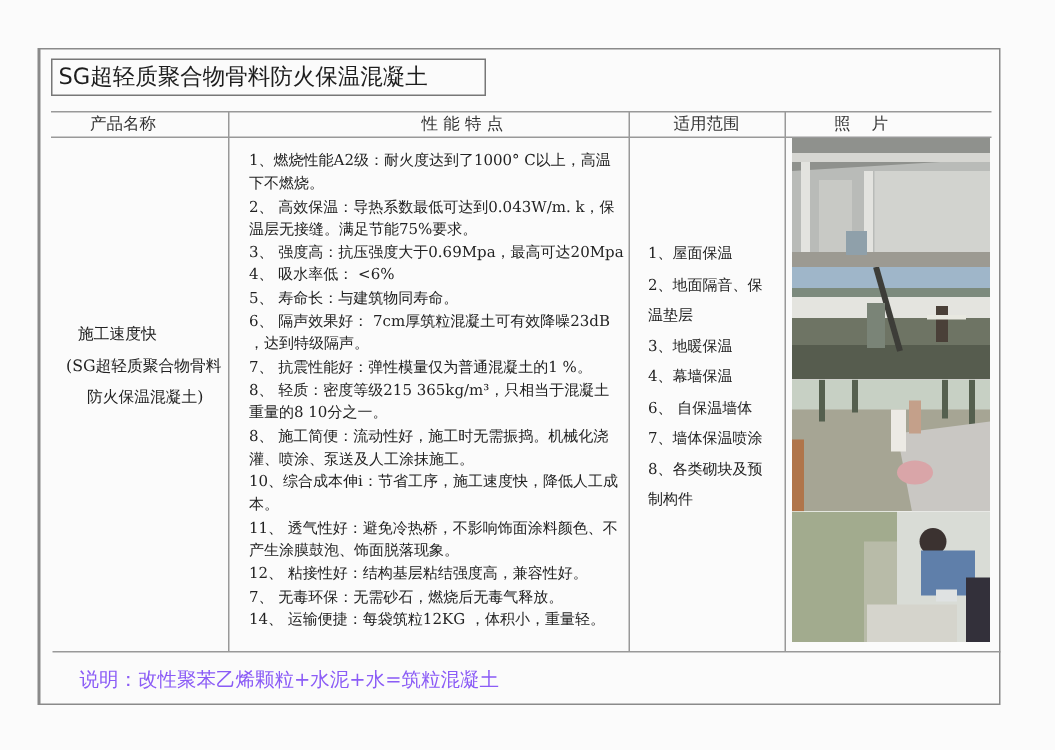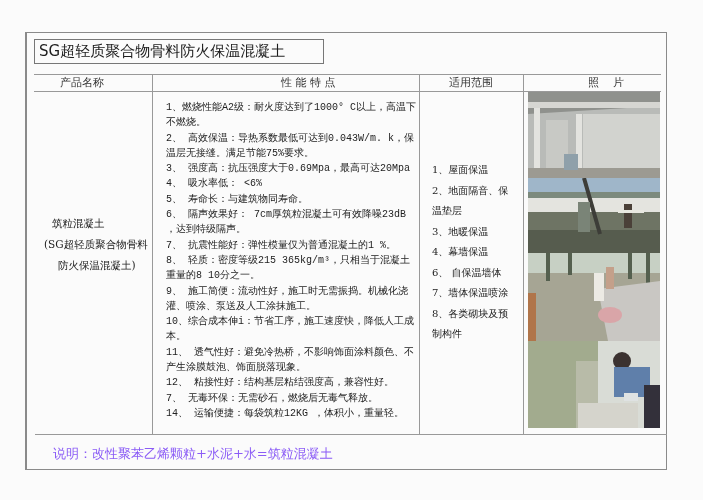--- a/index.html
+++ b/index.html
@@ -102,7 +102,7 @@
 <div class="hdr" style="left:48px;margin-left:12px;">产品名称</div>
 <div class="hdr" style="left:281px;">性 能 特 点</div>
 <div class="hdr" style="left:449px;">适用范围</div>
-<div class="hdr" style="left:588px; white-space:pre;">照    片</div>
+<div class="hdr" style="left:556px; white-space:pre;">照    片</div>
 
 <div class="col-name">
   <div style="padding-left:8px;">筑粒混凝土</div>

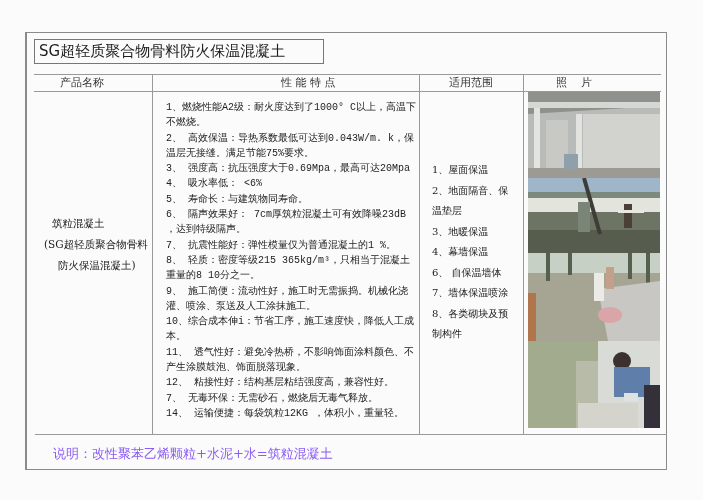--- a/index.html
+++ b/index.html
@@ -56,7 +56,6 @@
       font-size: 10px;
       line-height: 15.3px;
       color: #222;
-      font-family: Liberation Mono, monospace;
     }
     .features div { white-space: normal; }
     .scope {

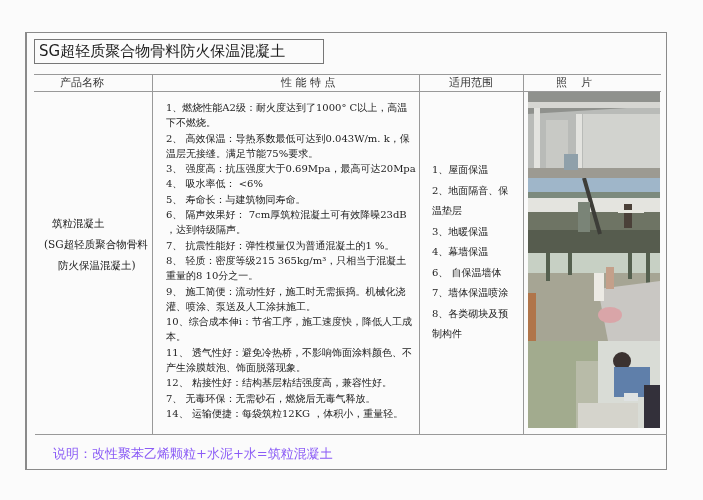--- a/index.html
+++ b/index.html
@@ -104,7 +104,7 @@
 <div class="hdr" style="left:556px; white-space:pre;">照    片</div>
 
 <div class="col-name">
-  <div style="padding-left:8px;">筑粒混凝土</div>
+  <div style="padding-left:8px;">施工速度快</div>
   <div>(SG超轻质聚合物骨料</div>
   <div style="padding-left:2px;text-align:center;">防火保温混凝土)</div>
 </div>

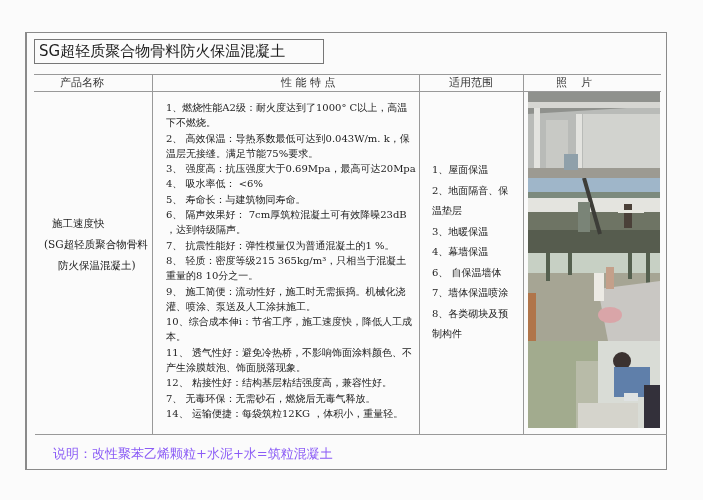--- a/index.html
+++ b/index.html
@@ -118,7 +118,7 @@
   <div>6、 隔声效果好：  7cm厚筑粒混凝土可有效降噪23dB ，达到特级隔声。</div>
   <div>7、 抗震性能好：弹性模量仅为普通混凝土的1 %。</div>
   <div>8、 轻质：密度等级215  365kg/m³，只相当于混凝土重量的8  10分之一。</div>
-  <div>9、 施工简便：流动性好，施工时无需振捣。机械化浇灌、喷涂、泵送及人工涂抹施工。</div>
+  <div>8、 施工简便：流动性好，施工时无需振捣。机械化浇灌、喷涂、泵送及人工涂抹施工。</div>
   <div>10、综合成本伸i：节省工序，施工速度快，降低人工成本。</div>
   <div>11、      透气性好：避免冷热桥，不影响饰面涂料颜色、不产生涂膜鼓泡、饰面脱落现象。</div>
   <div>12、 粘接性好：结构基层粘结强度高，兼容性好。</div>

